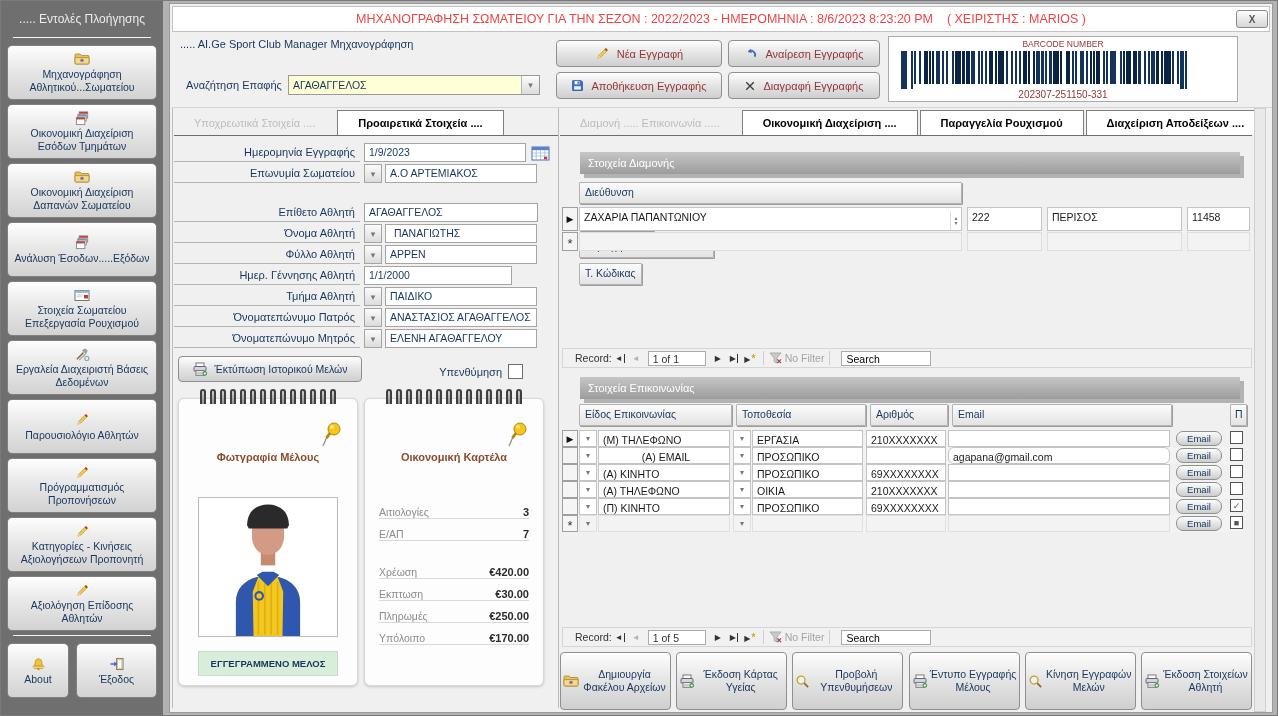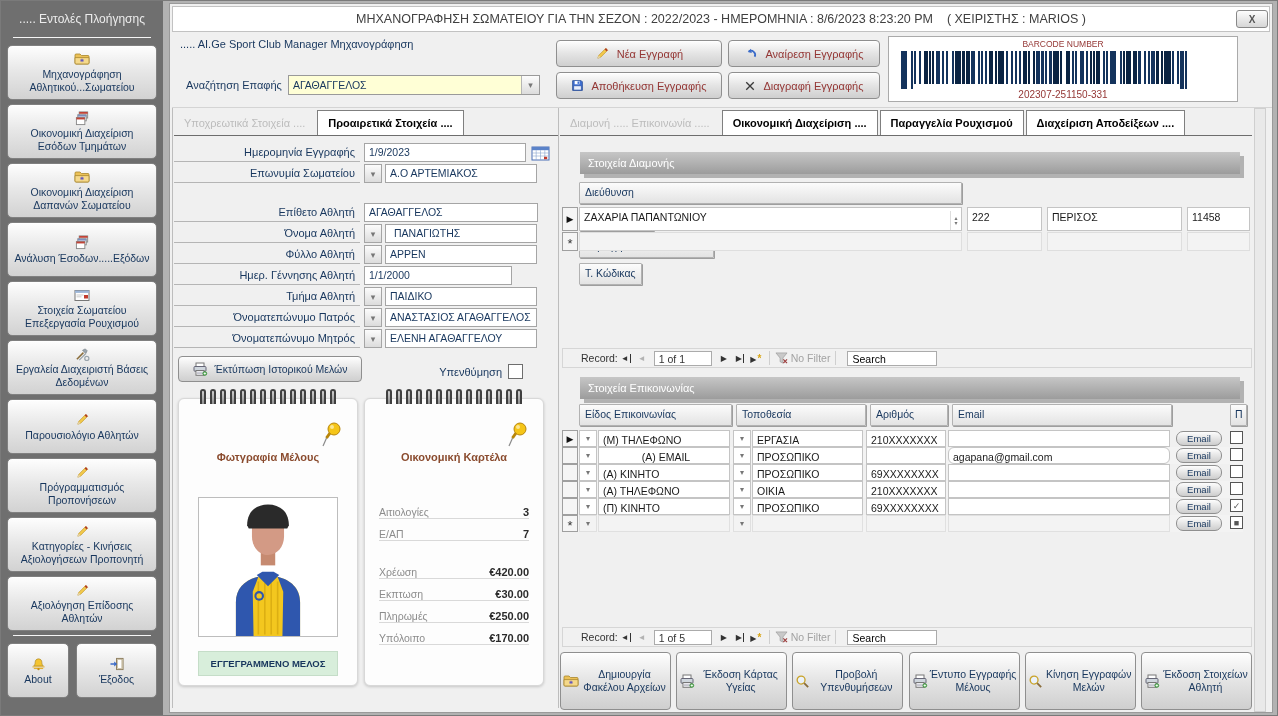--- a/index.html
+++ b/index.html
@@ -24,7 +24,7 @@
   
   .main{position:absolute;left:168px;top:2px;width:1104px;height:710px;background:#f0f0f0;border:1px solid #9a9a9a;overflow:hidden;}
   .titlebar{position:absolute;left:2px;top:2px;width:1098px;height:26px;background:#fff;border:1px solid #c2c2c2;
-    text-align:center;line-height:24px;color:#404040;font-size:12.5px;white-space:pre;}
+    text-align:center;line-height:24px;color:#ef4444;font-size:12.5px;white-space:pre;}
   .close-btn{position:absolute;left:1066px;top:6px;width:32px;height:18px;border:1px solid #888;border-radius:3px;
     background:linear-gradient(#fdfdfd,#d6d6d6);color:#555;font-size:10px;font-weight:bold;text-align:center;line-height:16px;cursor:pointer;}
   .header-band{position:absolute;left:2px;top:28px;width:1100px;height:76px;border-bottom:1px solid #d4d4d4;background:#f0f0f0;}

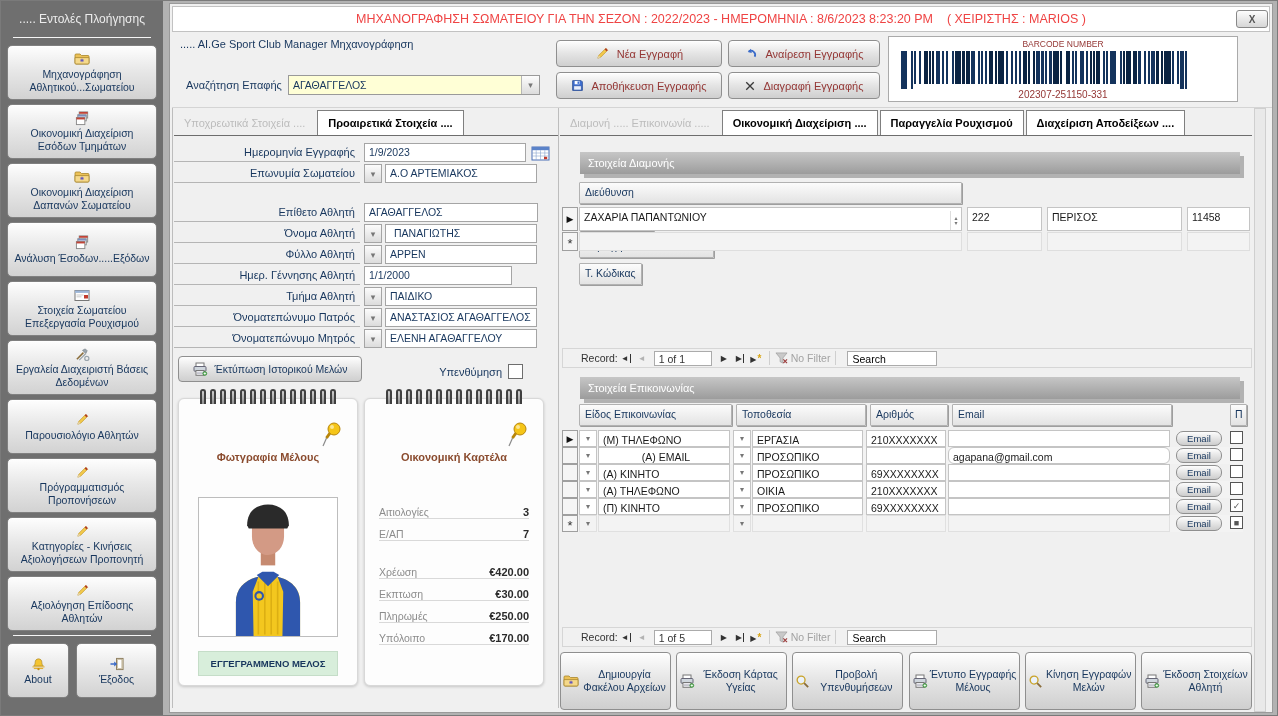--- a/index.html
+++ b/index.html
@@ -45,7 +45,7 @@
 
   
   .tabbar{position:absolute;height:26px;border-bottom:1px solid #6d6d6d;display:flex;align-items:flex-end;}
-  .tab{height:25px;padding:0 10px;font-size:11px;display:flex;align-items:center;white-space:nowrap;cursor:pointer;}
+  .tab{height:25px;padding:0 20px;font-size:11px;display:flex;align-items:center;white-space:nowrap;cursor:pointer;}
   .tab.sel{color:#bcbcbc;}
   .tab.off{background:#fff;border:1px solid #7f7f7f;border-bottom:none;color:#000;font-weight:bold;margin-left:2px;}
 

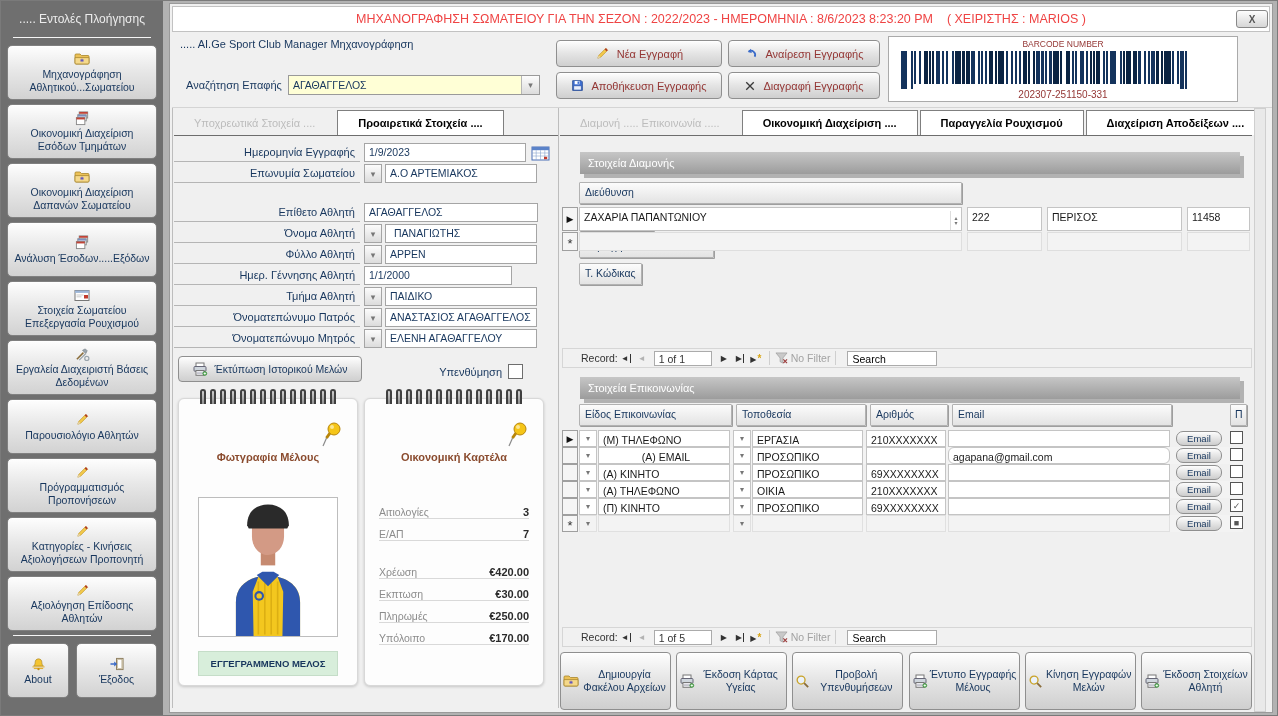--- a/index.html
+++ b/index.html
@@ -93,7 +93,7 @@
 
   
   .recnav{position:absolute;left:392px;width:690px;height:20px;background:#f1f1f1;border:1px solid #d6d6d6;
-    display:flex;align-items:center;font-size:10.5px;color:#333;padding-left:18px;}
+    display:flex;align-items:center;font-size:10.5px;color:#333;padding-left:12px;}
   .recnav .nbtn{width:16px;text-align:center;font-size:8px;color:#333;cursor:pointer;}
   .recnav .nbtn.dim{color:#b3b3b3;}
   .nfirst::before{content:"\25C4";border-right:1.5px solid #333;padding-right:1px;}

